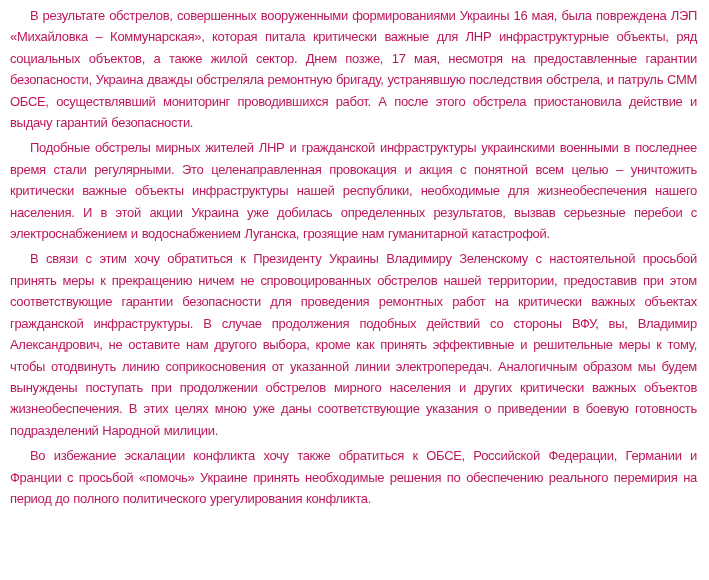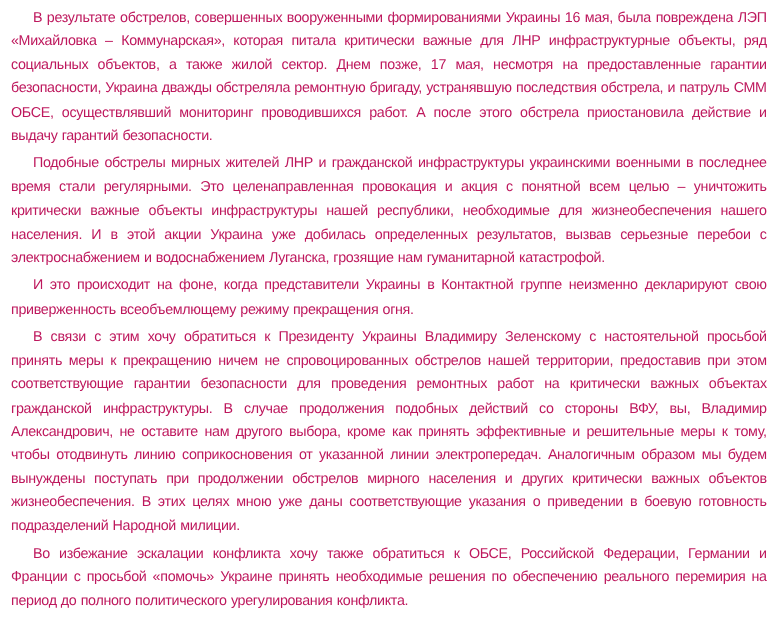--- a/index.html
+++ b/index.html
@@ -33,7 +33,6 @@
 <main class="document">
   <p>В результате обстрелов, совершенных вооруженными формированиями Украины 16 мая, была повреждена ЛЭП «Михайловка – Коммунарская», которая питала критически важные для ЛНР инфраструктурные объекты, ряд социальных объектов, а также жилой сектор. Днем позже, 17 мая, несмотря на предоставленные гарантии безопасности, Украина дважды обстреляла ремонтную бригаду, устранявшую последствия обстрела, и патруль СММ ОБСЕ, осуществлявший мониторинг проводившихся работ. А после этого обстрела приостановила действие и выдачу гарантий безопасности.</p>
   <p>Подобные обстрелы мирных жителей ЛНР и гражданской инфраструктуры украинскими военными в последнее время стали регулярными. Это целенаправленная провокация и акция с понятной всем целью – уничтожить критически важные объекты инфраструктуры нашей республики, необходимые для жизнеобеспечения нашего населения. И в этой акции Украина уже добилась определенных результатов, вызвав серьезные перебои с электроснабжением и водоснабжением Луганска, грозящие нам гуманитарной катастрофой.</p>
-  <p>И это происходит на фоне, когда представители Украины в Контактной группе неизменно декларируют свою приверженность всеобъемлющему режиму прекращения огня.</p>
   <p>В связи с этим хочу обратиться к Президенту Украины Владимиру Зеленскому с настоятельной просьбой принять меры к прекращению ничем не спровоцированных обстрелов нашей территории, предоставив при этом соответствующие гарантии безопасности для проведения ремонтных работ на критически важных объектах гражданской инфраструктуры. В случае продолжения подобных действий со стороны ВФУ, вы, Владимир Александрович, не оставите нам другого выбора, кроме как принять эффективные и решительные меры к тому, чтобы отодвинуть линию соприкосновения от указанной линии электропередач. Аналогичным образом мы будем вынуждены поступать при продолжении обстрелов мирного населения и других критически важных объектов жизнеобеспечения. В этих целях мною уже даны соответствующие указания о приведении в боевую готовность подразделений Народной милиции.</p>
   <p>Во избежание эскалации конфликта хочу также обратиться к ОБСЕ, Российской Федерации, Германии и Франции с просьбой «помочь» Украине принять необходимые решения по обеспечению реального перемирия на период до полного политического урегулирования конфликта.</p>
 </main>

